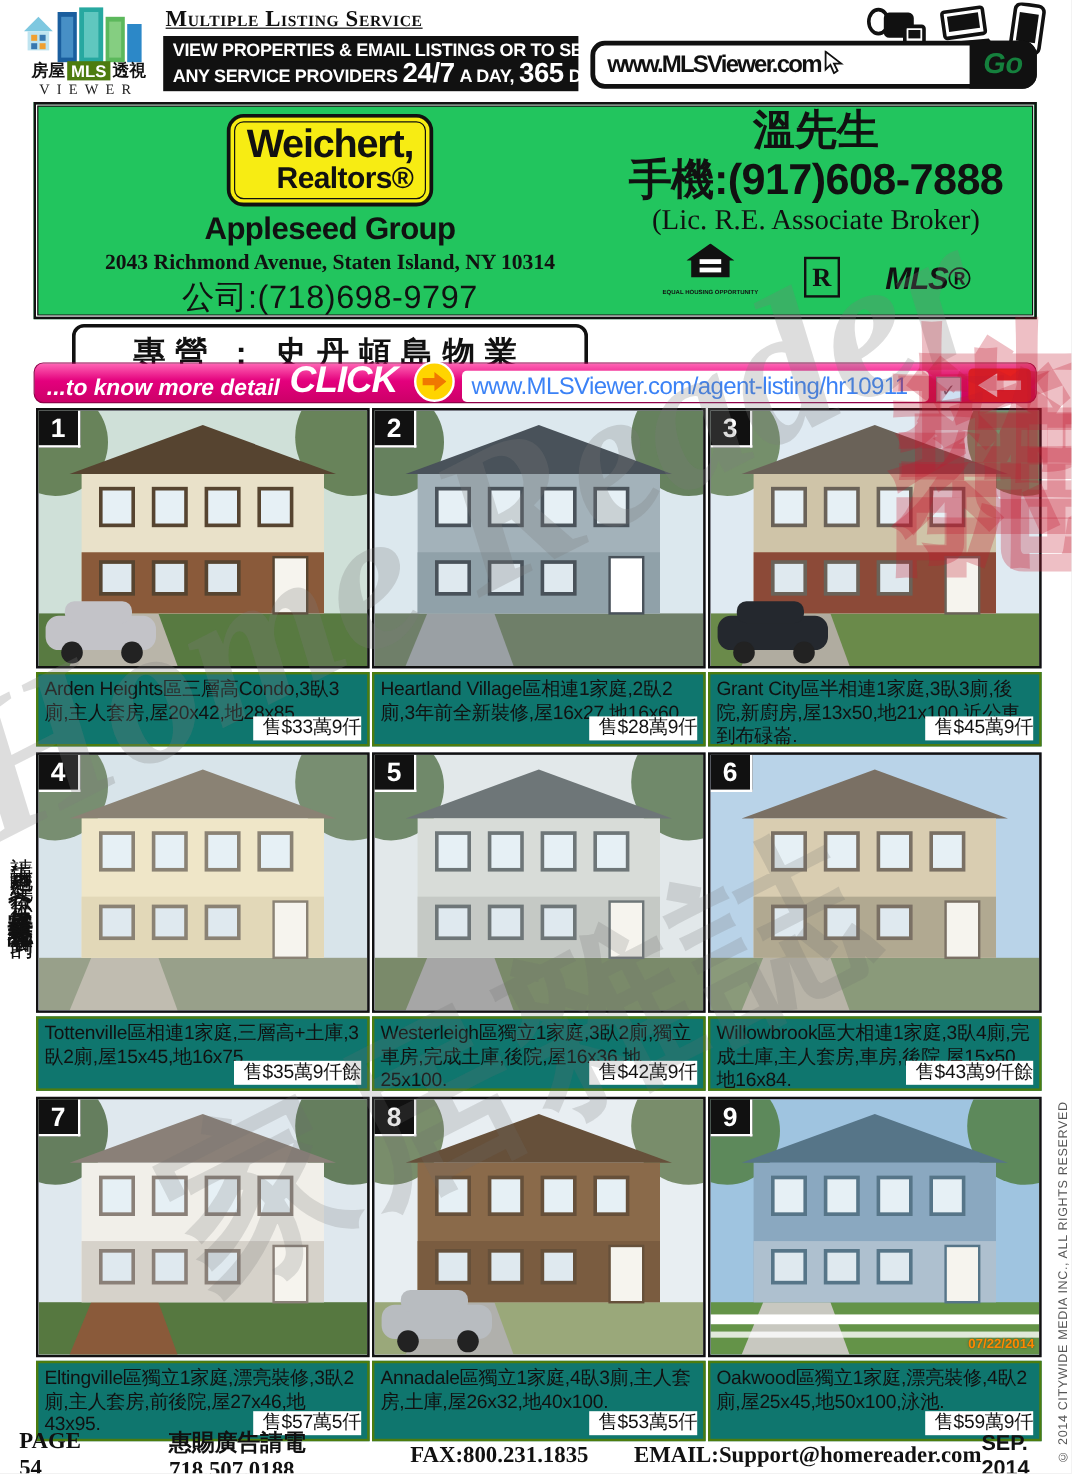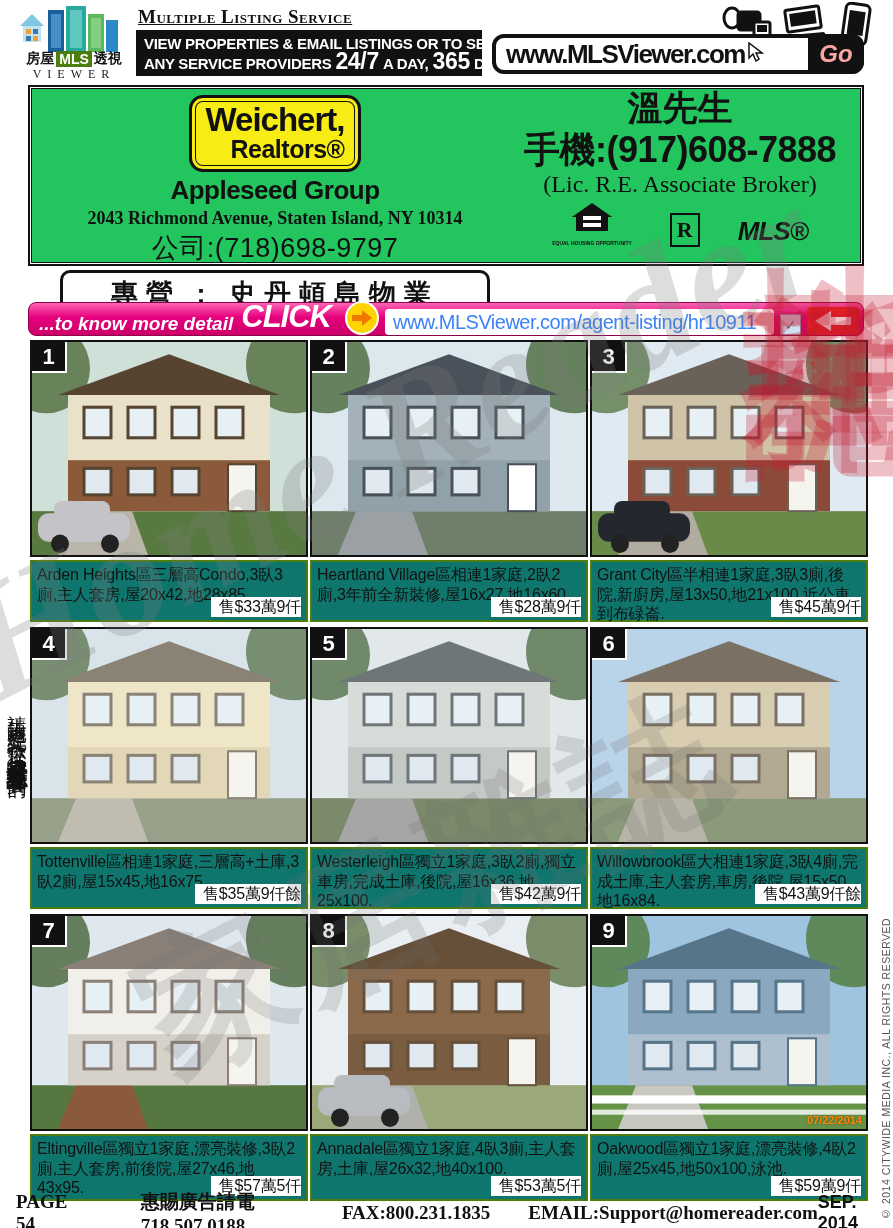--- a/index.html
+++ b/index.html
@@ -24,7 +24,7 @@
   .banner .big{font-size:23px;line-height:18px;}
   .web-bar{position:absolute;left:492px;top:34px;width:372px;height:40px;background:#fff;border:4px solid #111;
            border-radius:12px;display:flex;align-items:center;box-sizing:border-box;}
-  .web-url{font-weight:bold;font-size:26px;letter-spacing:-1.5px;padding-left:10px;white-space:nowrap;}
+  .web-url{font-weight:bold;font-size:20px;letter-spacing:-1.5px;padding-left:10px;white-space:nowrap;}
   .cursor-icon{margin-left:2px;}
   .go-btn{position:absolute;right:-4px;top:-4px;height:40px;width:56px;background:#111;color:#fca5a5;
            border-radius:0 12px 12px 0;display:flex;align-items:center;justify-content:center;

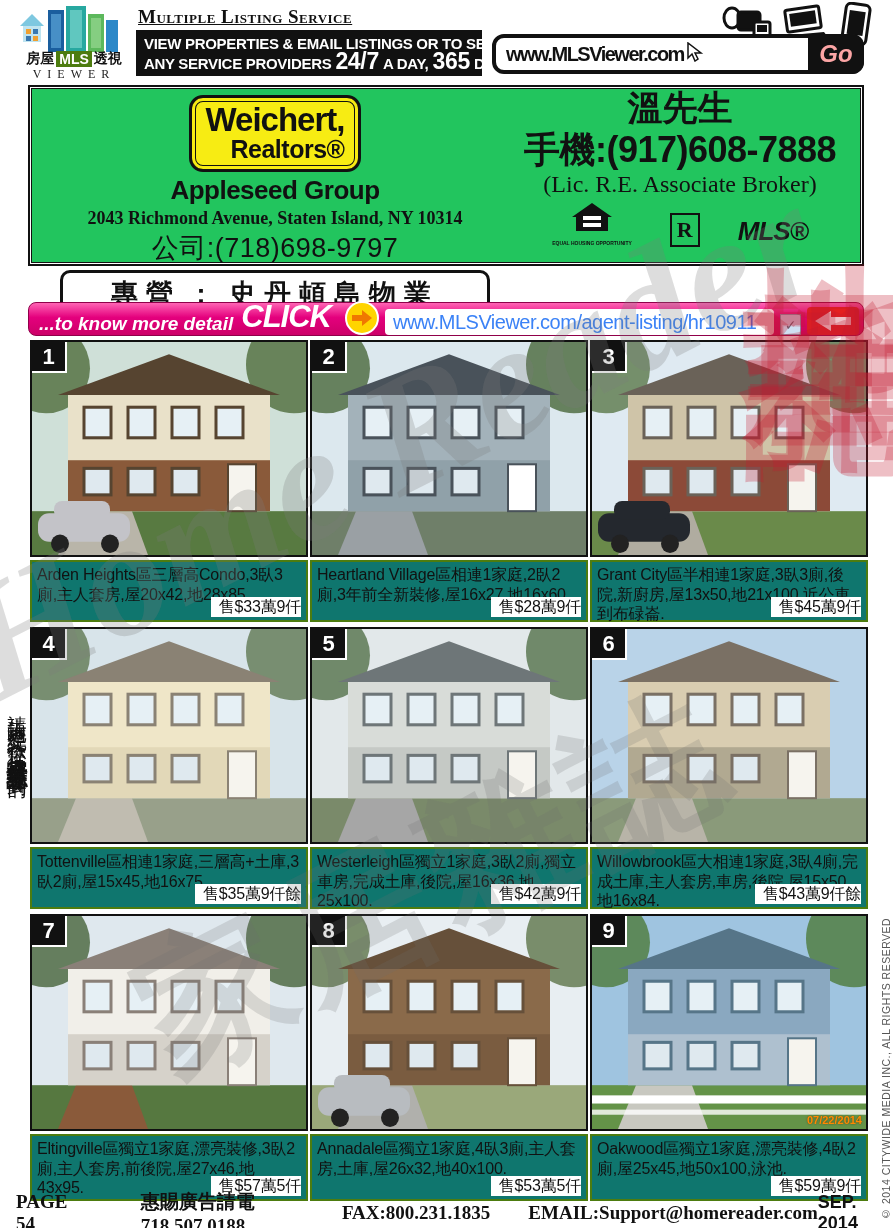--- a/index.html
+++ b/index.html
@@ -26,7 +26,7 @@
            border-radius:12px;display:flex;align-items:center;box-sizing:border-box;}
   .web-url{font-weight:bold;font-size:20px;letter-spacing:-1.5px;padding-left:10px;white-space:nowrap;}
   .cursor-icon{margin-left:2px;}
-  .go-btn{position:absolute;right:-4px;top:-4px;height:40px;width:56px;background:#111;color:#fca5a5;
+  .go-btn{position:absolute;right:-4px;top:-4px;height:40px;width:56px;background:#111;color:#15803d;
            border-radius:0 12px 12px 0;display:flex;align-items:center;justify-content:center;
            font-weight:bold;font-style:italic;font-size:24px;}
   .devices{position:absolute;left:720px;top:2px;}

